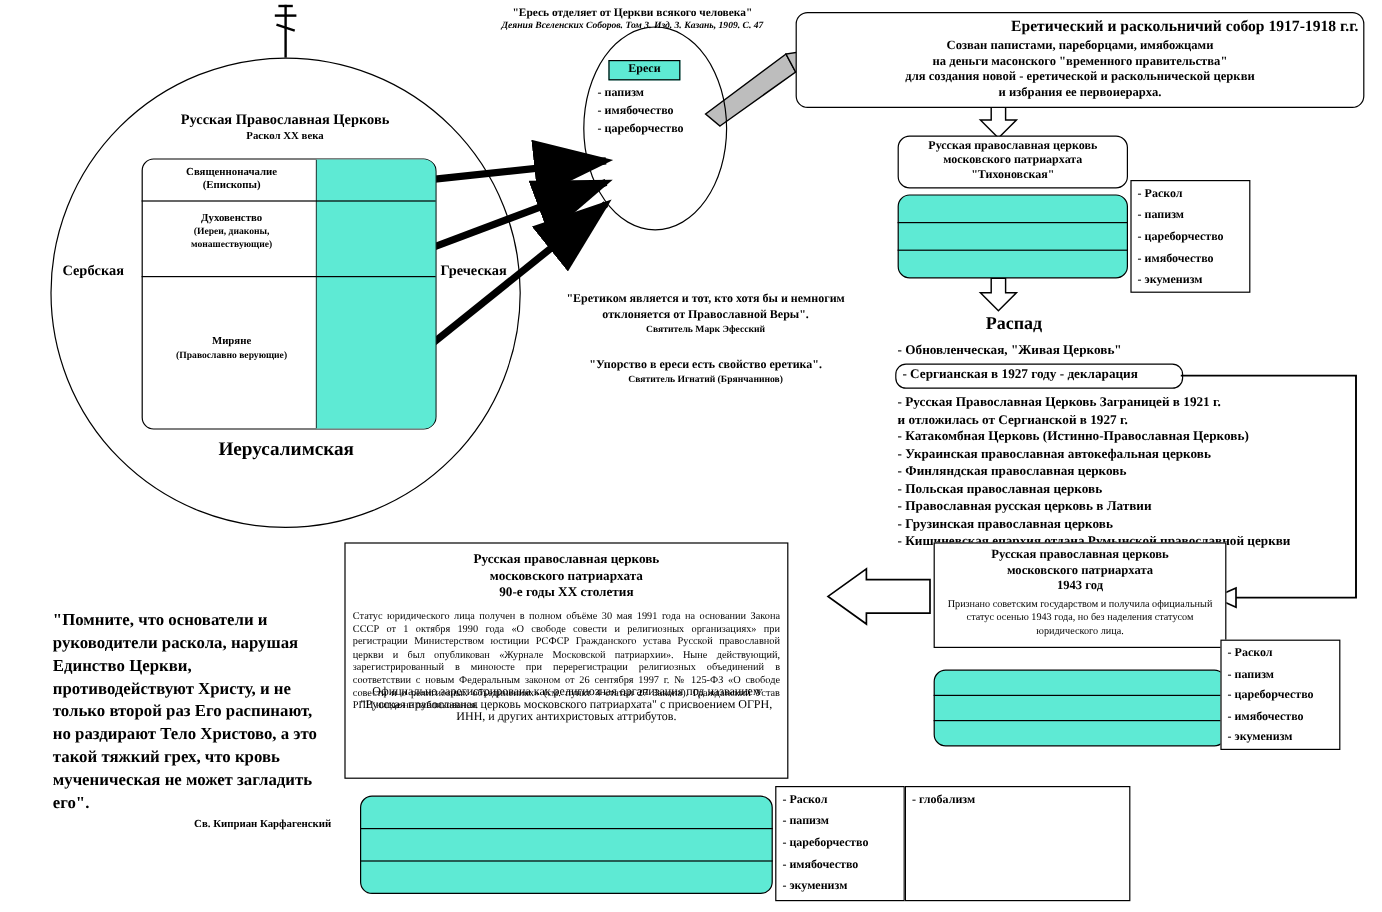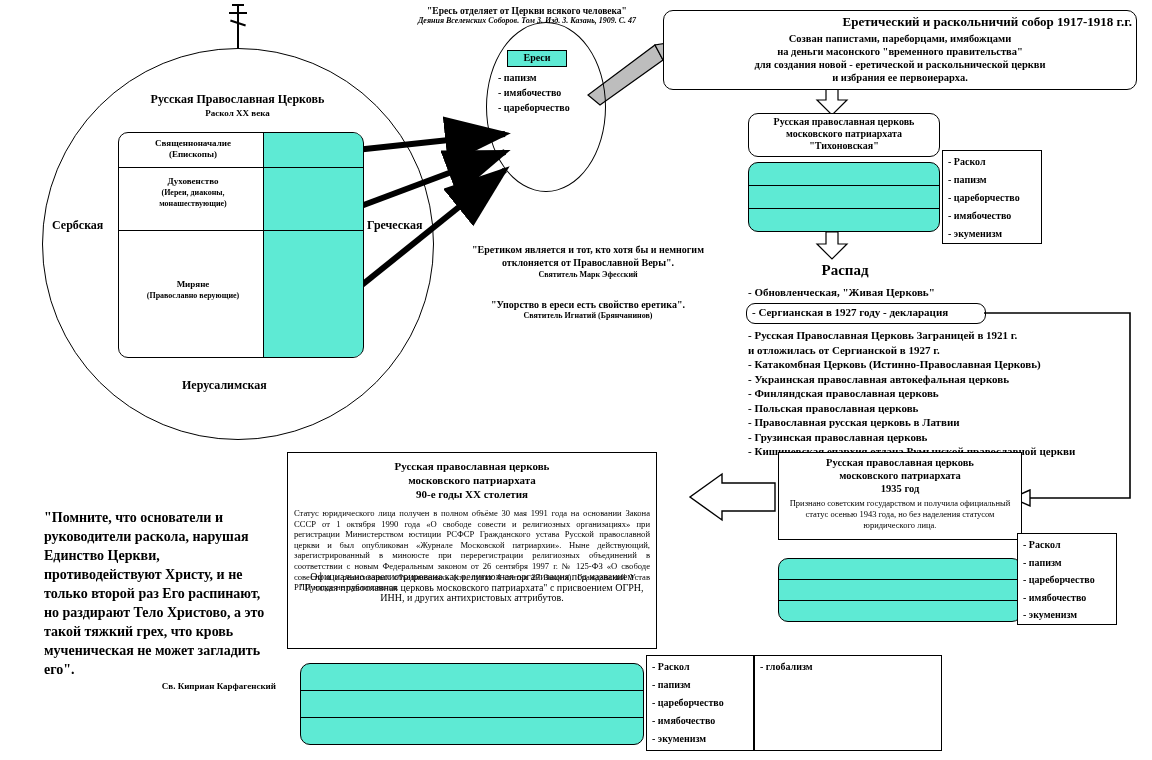--- a/index.html
+++ b/index.html
@@ -84,7 +84,7 @@
 
   <div class="abs b" style="left:52px;top:218px;font-size:12px;">Сербская</div>
   <div class="abs b" style="left:367px;top:218px;font-size:12px;">Греческая</div>
-  <div class="abs b" style="left:182px;top:378px;font-size:12px;">Иерусалимская</div>
+  <div class="abs b" style="left:182px;top:366px;font-size:16px;">Иерусалимская</div>
 
   <div class="abs" style="left:486px;top:22px;width:118px;height:168px;border:1px solid #000;border-radius:50%;"></div>
   <div class="abs ctr gray" style="left:507px;top:50px;width:58px;height:15px;border:1px solid #000;font-size:10px;font-weight:bold;line-height:14px;">

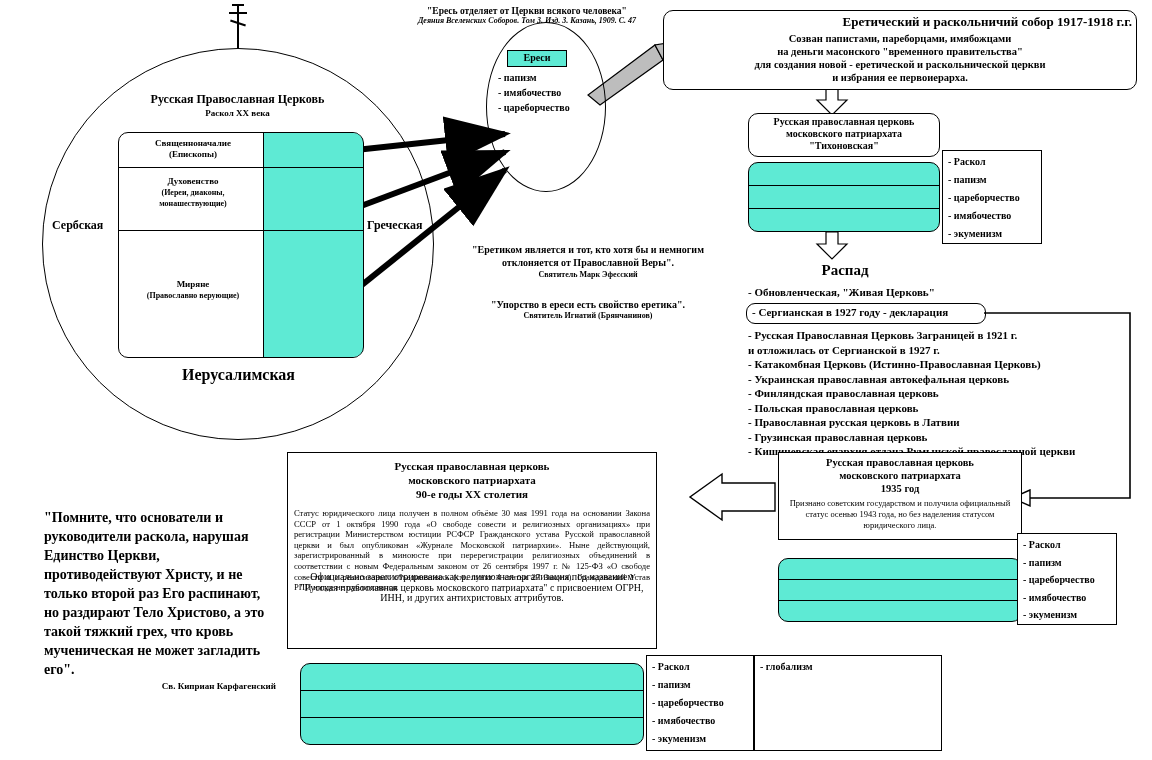--- a/index.html
+++ b/index.html
@@ -167,7 +167,7 @@
   <div class="abs ctr b" style="left:782px;top:456px;width:236px;font-size:10.5px;line-height:13px;">
     <div>Русская православная церковь</div>
     <div>московского патриархата</div>
-    <div>1935 год</div>
+    <div>1943 год</div>
   </div>
   <div class="abs ctr" style="left:784px;top:498px;width:232px;font-size:8.5px;line-height:11px;">Признано советским государством и получила официальный статус осенью 1943 года, но без наделения статусом юридического лица.</div>
 

